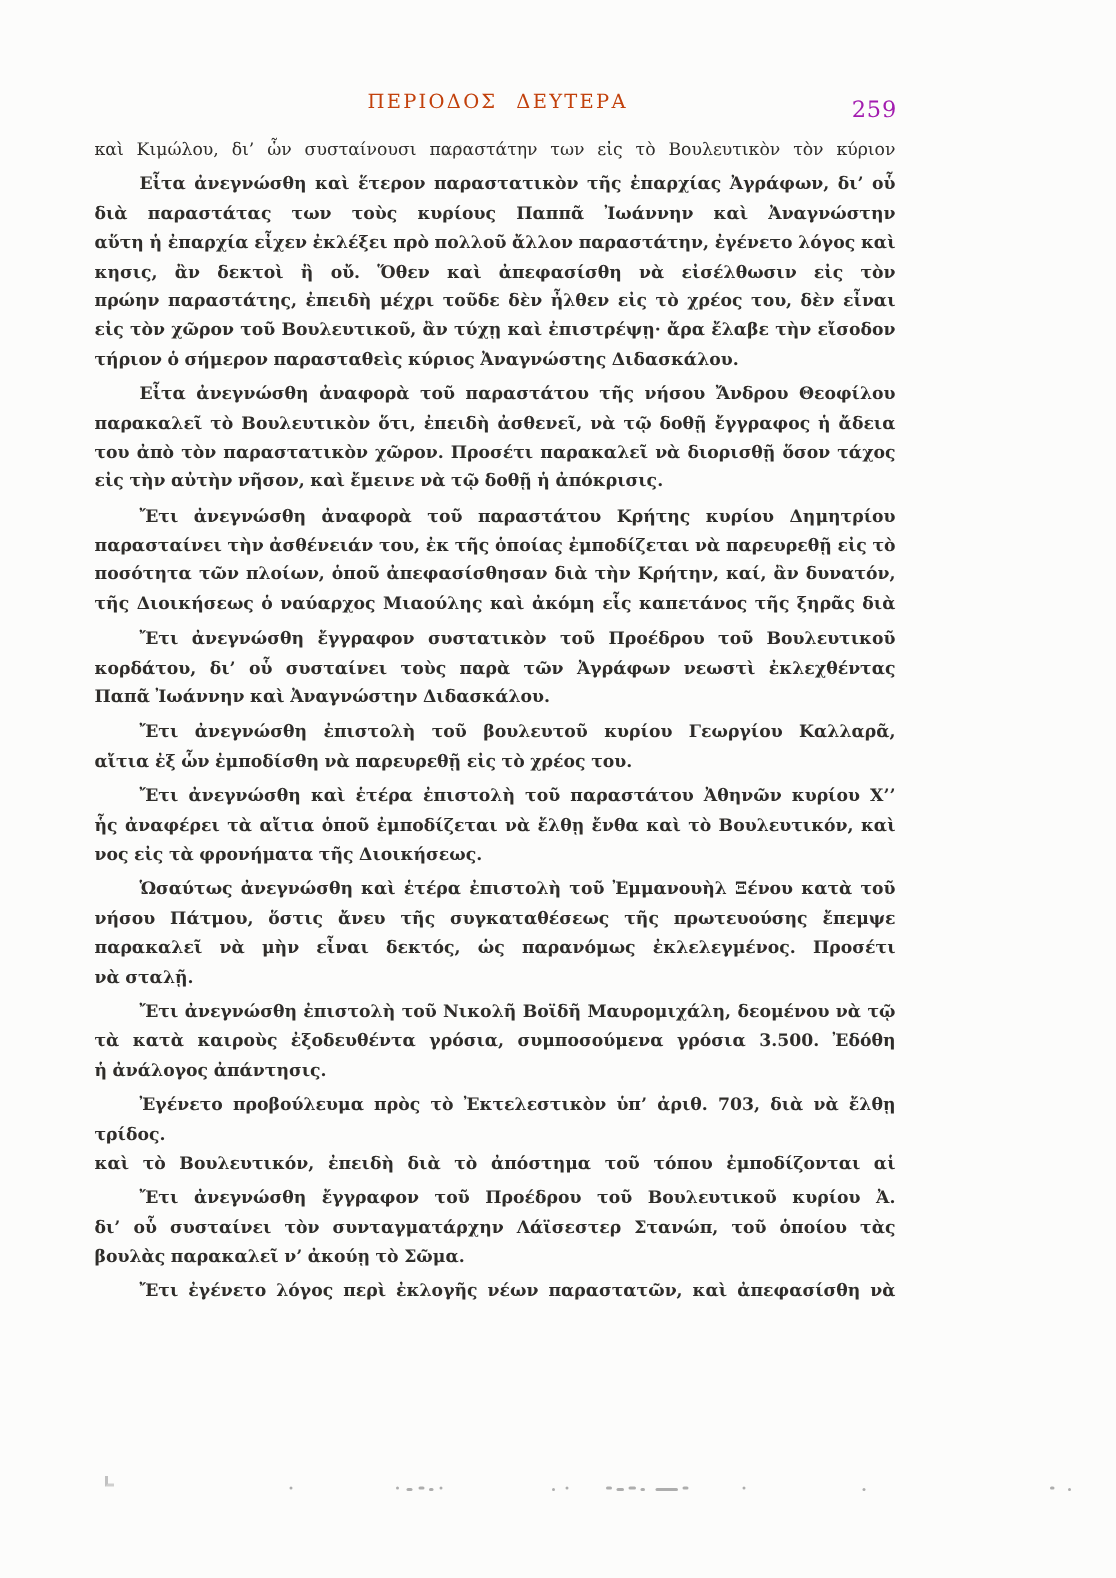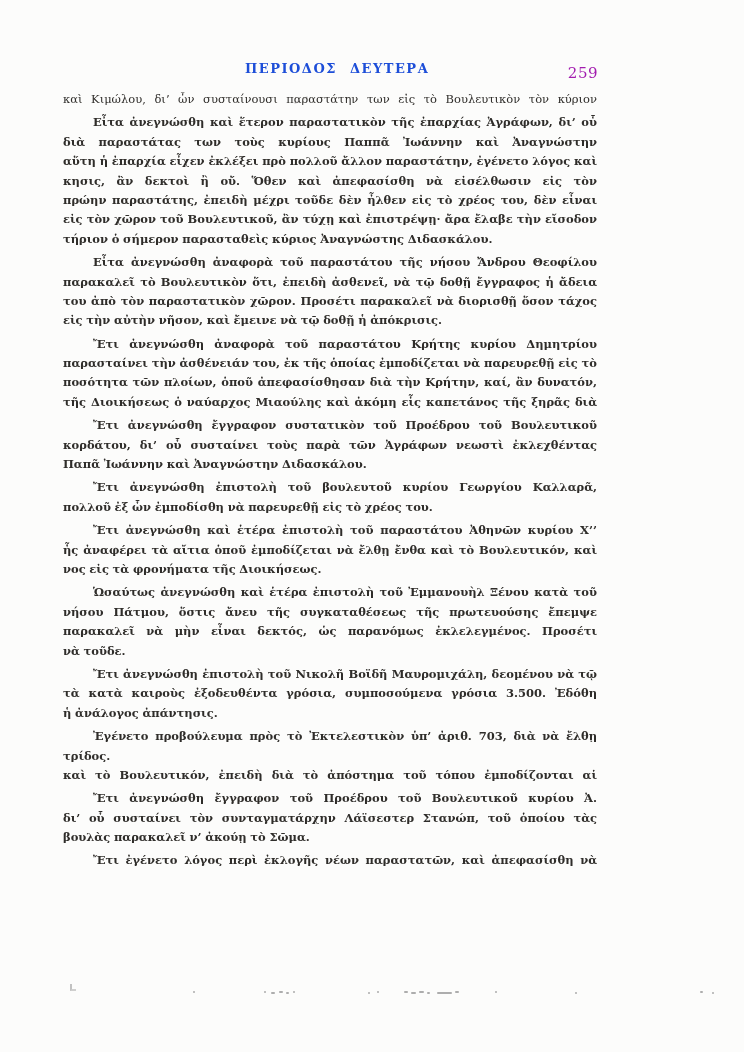--- a/index.html
+++ b/index.html
@@ -12,8 +12,8 @@
   .page{position:absolute;inset:0;}
   .running-head{
     position:absolute;left:245px;top:61px;
-    font-size:13px;font-weight:bold;letter-spacing:1.5px;word-spacing:7px;
-    color:#1d4ed8;white-space:nowrap;
+    font-size:13px;font-weight:normal;letter-spacing:1.5px;word-spacing:7px;
+    color:#c2410c;white-space:nowrap;
   }
   .page-number{
     position:absolute;left:566px;top:64px;width:32px;text-align:right;

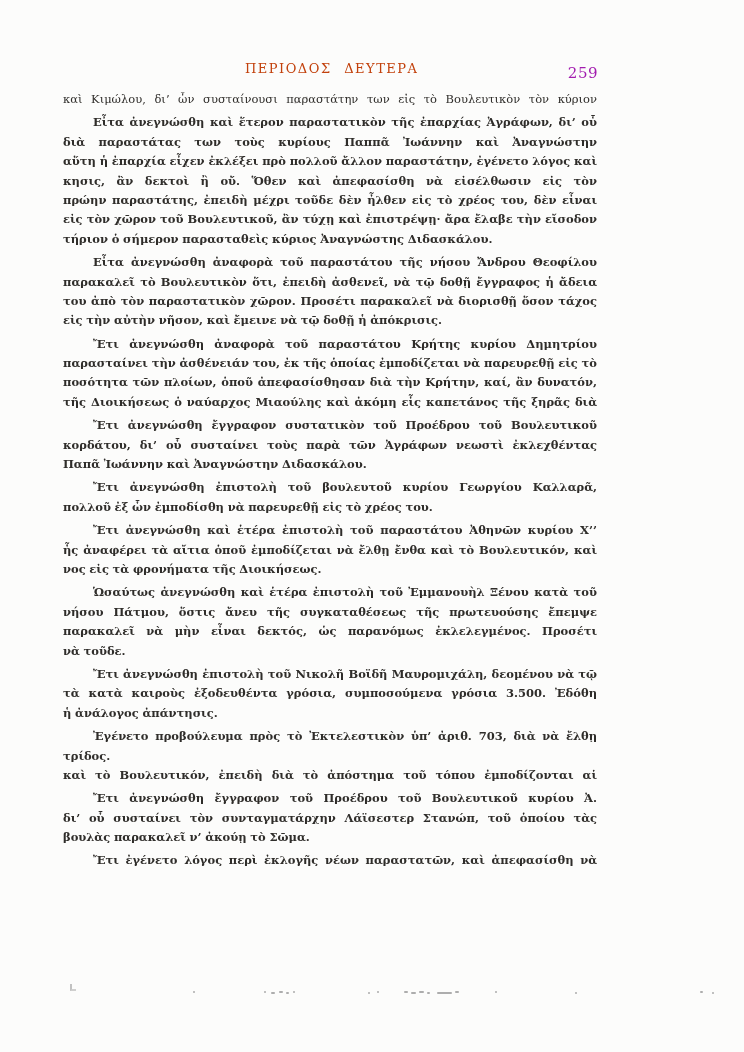--- a/index.html
+++ b/index.html
@@ -81,7 +81,7 @@
       </div>
     <div class="para">
         <div class="pline">Ἔτι ἀνεγνώσθη ἐπιστολὴ τοῦ βουλευτοῦ κυρίου Γεωργίου Καλλαρᾶ, δηλοποιοῦντος τὰ</div>
-        <div class="pline last">πολλοῦ ἐξ ὧν ἐμποδίσθη νὰ παρευρεθῇ εἰς τὸ χρέος του.</div>
+        <div class="pline last">αἴτια ἐξ ὧν ἐμποδίσθη νὰ παρευρεθῇ εἰς τὸ χρέος του.</div>
       </div>
     <div class="para">
         <div class="pline">Ἔτι ἀνεγνώσθη καὶ ἑτέρα ἐπιστολὴ τοῦ παραστάτου Ἀθηνῶν κυρίου Χ’’ Ζαχαρίτσα, δι’</div>

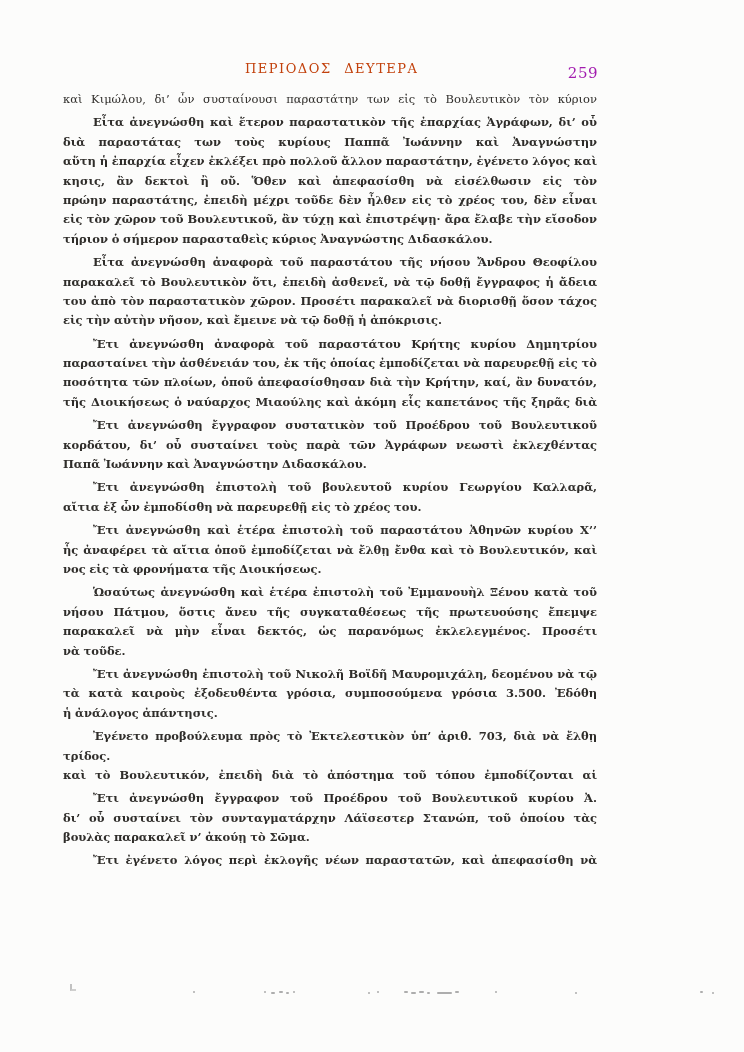--- a/index.html
+++ b/index.html
@@ -92,7 +92,7 @@
         <div class="pline">Ὡσαύτως ἀνεγνώσθη καὶ ἑτέρα ἐπιστολὴ τοῦ Ἐμμανουὴλ Ξένου κατὰ τοῦ ἐπάρχου τῆς</div>
         <div class="pline">νήσου Πάτμου, ὅστις ἄνευ τῆς συγκαταθέσεως τῆς πρωτευούσης ἔπεμψε παραστάτην, καὶ</div>
         <div class="pline">παρακαλεῖ νὰ μὴν εἶναι δεκτός, ὡς παρανόμως ἐκλελεγμένος. Προσέτι παρακαλεῖ νέος ἔπαρχος</div>
-        <div class="pline last">νὰ τοῦδε.</div>
+        <div class="pline last">νὰ σταλῇ.</div>
       </div>
     <div class="para">
         <div class="pline">Ἔτι ἀνεγνώσθη ἐπιστολὴ τοῦ Νικολῆ Βοϊδῆ Μαυρομιχάλη, δεομένου νὰ τῷ πληρωθῶσι</div>

